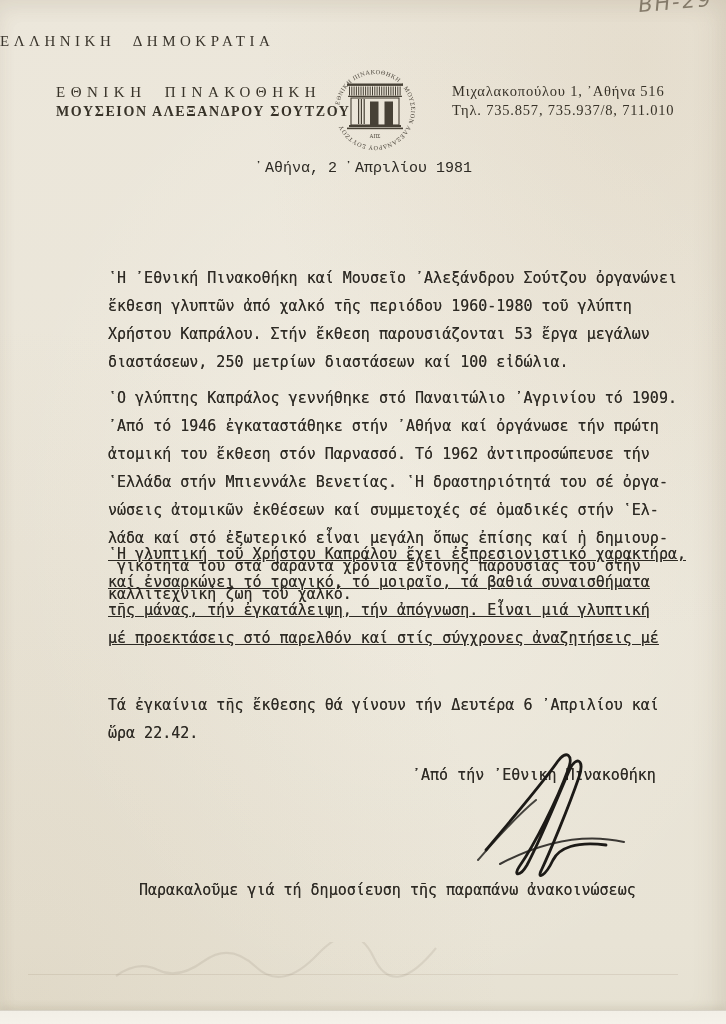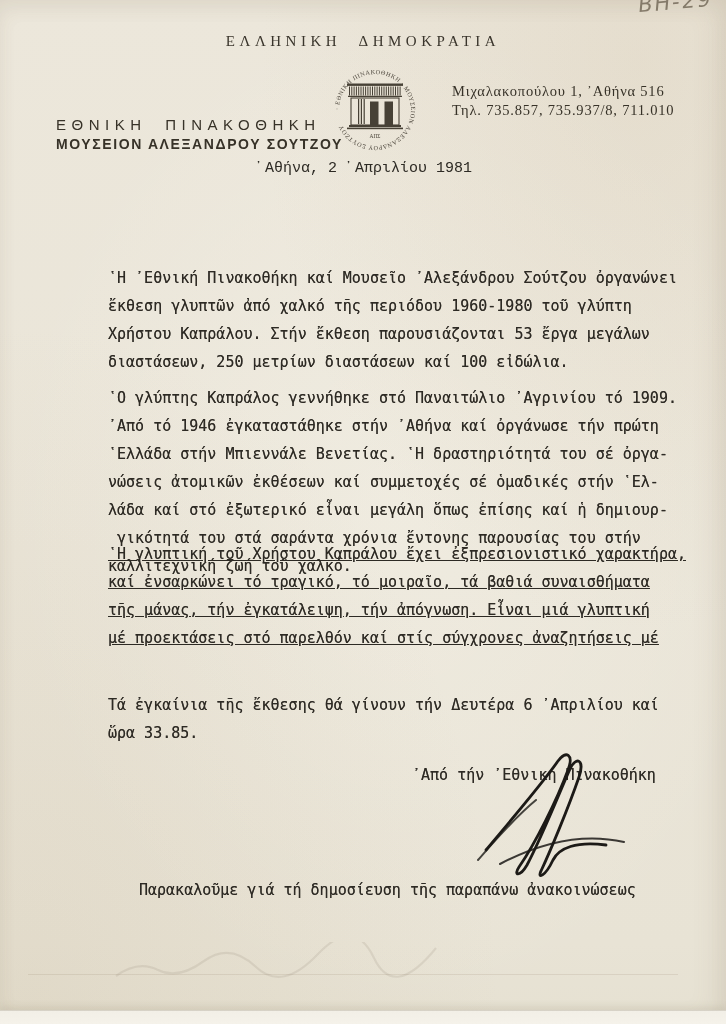--- a/index.html
+++ b/index.html
@@ -26,7 +26,7 @@
     letter-spacing:2px;
   }
   .republic{
-    position:absolute;top:33px;left:0;width:100%;text-align:center;
+    position:absolute;top:33px;left:0;width:100%;text-align:left;
     font-family:"Liberation Serif","DejaVu Serif",serif;
     font-size:15px;letter-spacing:4.5px;word-spacing:10px;color:#3a352c;
   }

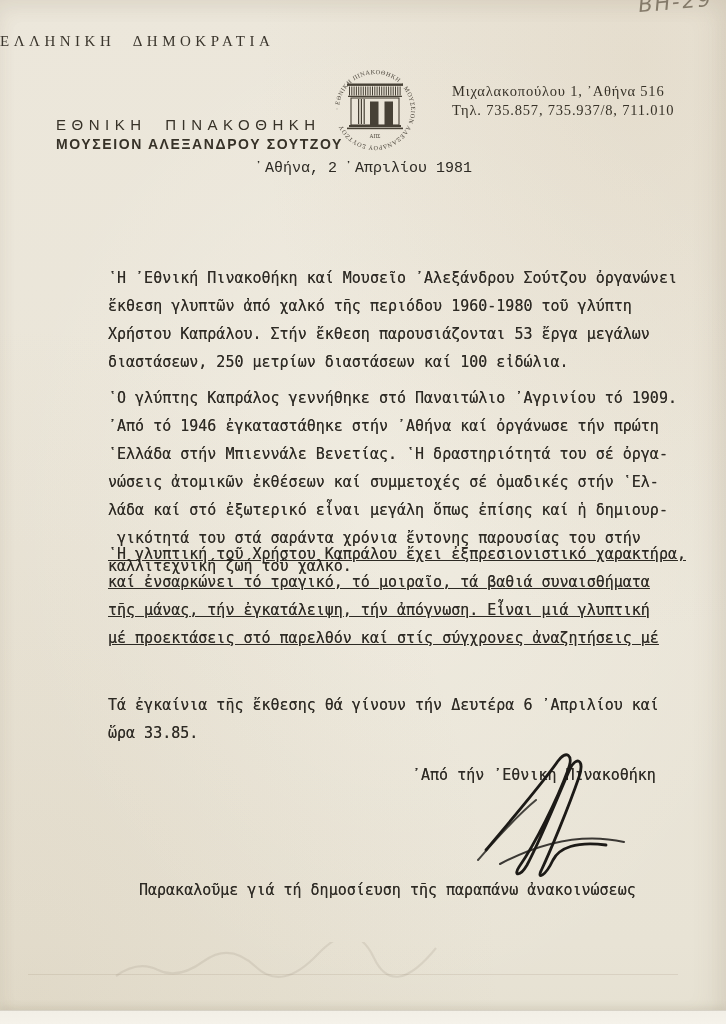--- a/index.html
+++ b/index.html
@@ -32,8 +32,7 @@
   }
   .lh-left{
     position:absolute;left:56px;top:84px;color:#373228;
-    font-family:Liberation Sans, sans-serif;
-    margin-top:32px;
+    font-family:Liberation Serif, serif;
   }
   .org{font-size:15px;letter-spacing:5.5px;word-spacing:9px;margin-bottom:3px;}
   .museum{font-size:14px;font-weight:700;letter-spacing:1.6px;}

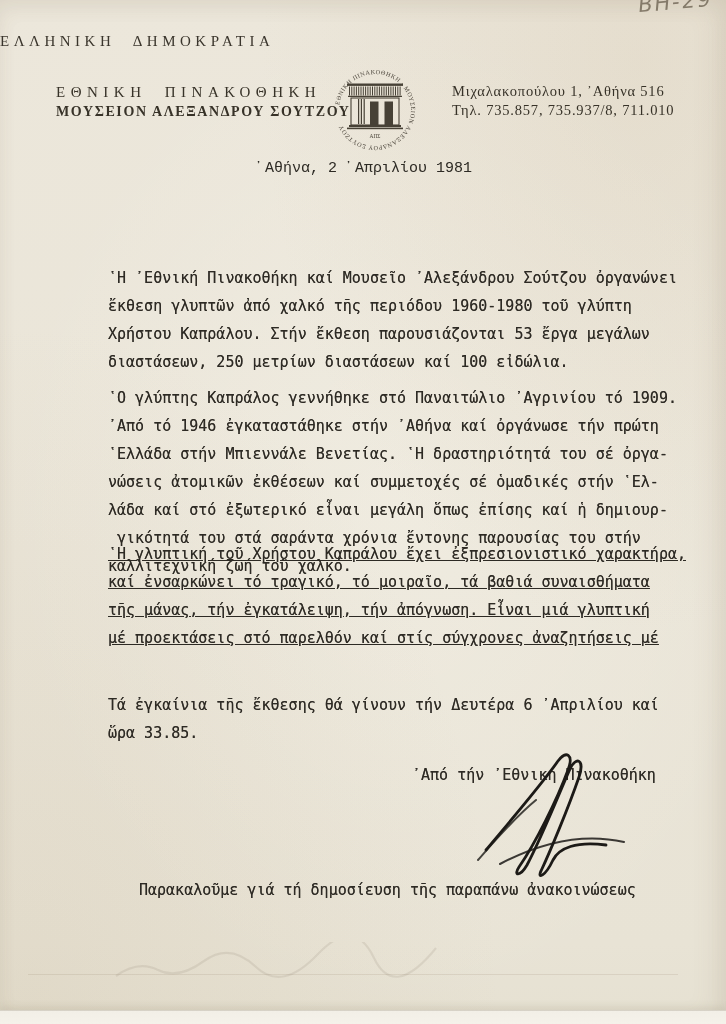--- a/index.html
+++ b/index.html
@@ -127,6 +127,7 @@
   <div class="para p2">
     <div class="line">῾Ο γλύπτης Καπράλος γεννήθηκε στό Παναιτώλιο ᾽Αγρινίου τό 1909.</div>
     <div class="line">᾽Από τό 1946 ἐγκαταστάθηκε στήν ᾽Αθήνα καί ὀργάνωσε τήν πρώτη</div>
+    <div class="line">ἀτομική του ἔκθεση στόν Παρνασσό. Τό 1962 ἀντιπροσώπευσε τήν</div>
     <div class="line">῾Ελλάδα στήν Μπιεννάλε Βενετίας. ῾Η δραστηριότητά του σέ ὀργα-</div>
     <div class="line">νώσεις ἀτομικῶν ἐκθέσεων καί συμμετοχές σέ ὁμαδικές στήν ῾Ελ-</div>
     <div class="line">λάδα καί στό ἐξωτερικό εἶναι μεγάλη ὅπως ἐπίσης καί ἡ δημιουρ-</div>

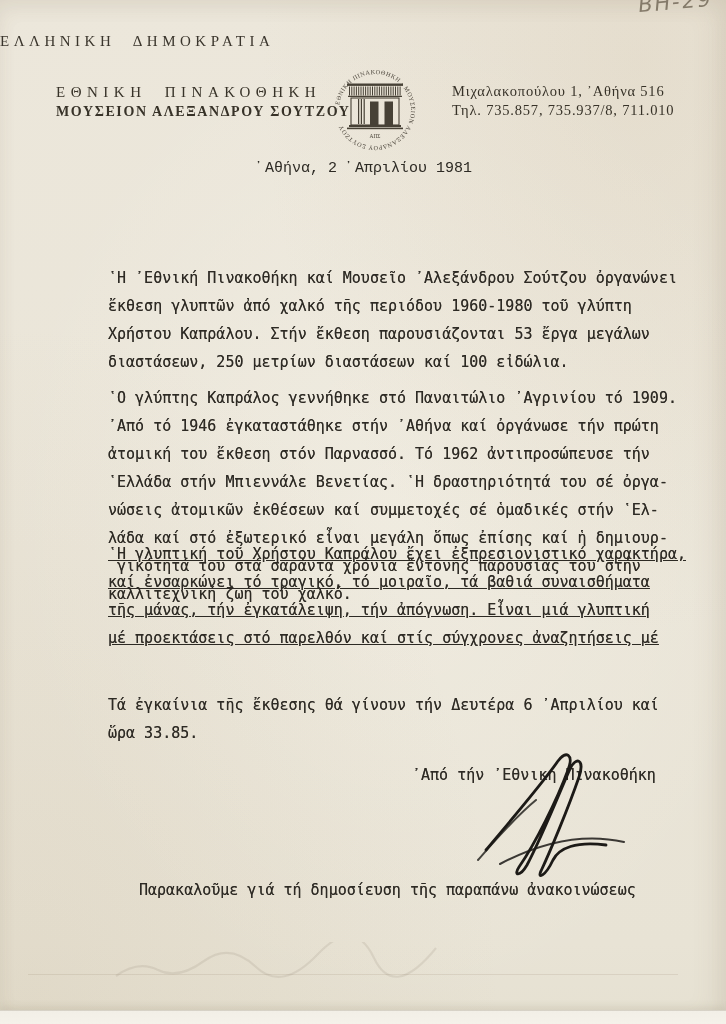--- a/index.html
+++ b/index.html
@@ -144,7 +144,7 @@
 
   <div class="para p4">
     <div class="line">Τά ἐγκαίνια τῆς ἔκθεσης θά γίνουν τήν Δευτέρα 6 ᾽Απριλίου καί</div>
-    <div class="line">ὥρα 33.85.</div>
+    <div class="line">ὥρα 22.42.</div>
   </div>
 
   <div class="closing">᾽Από τήν ᾽Εθνική Πινακοθήκη</div>

